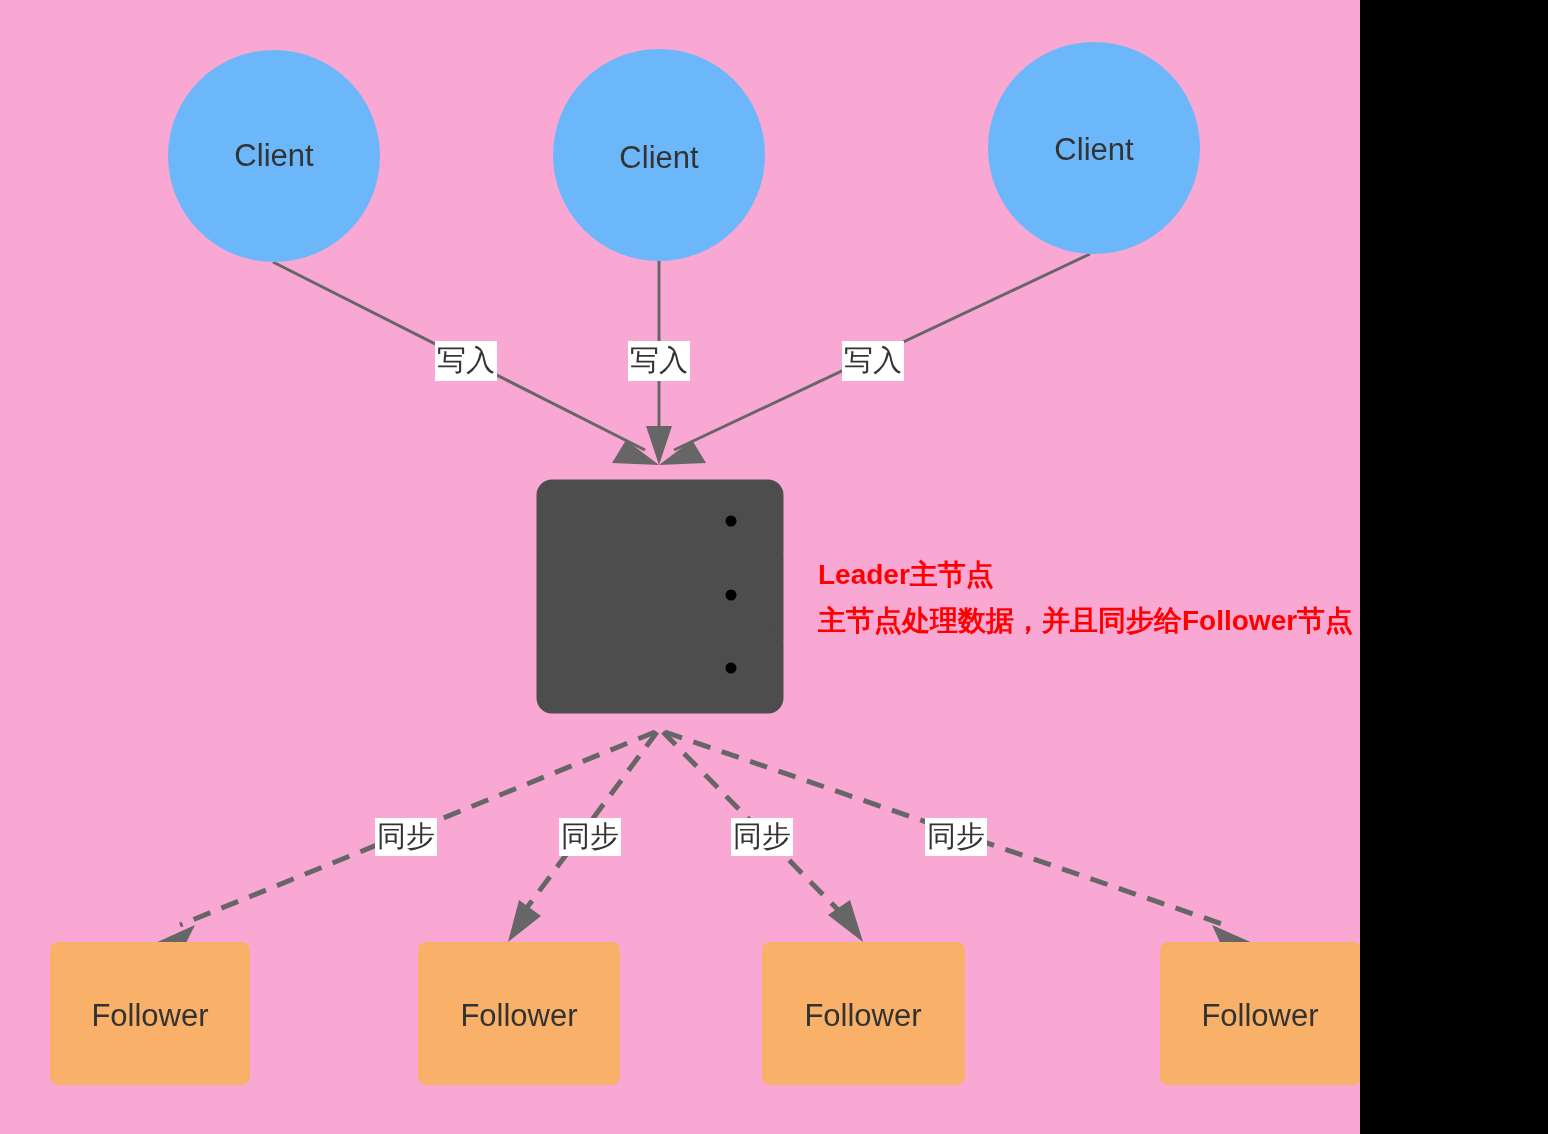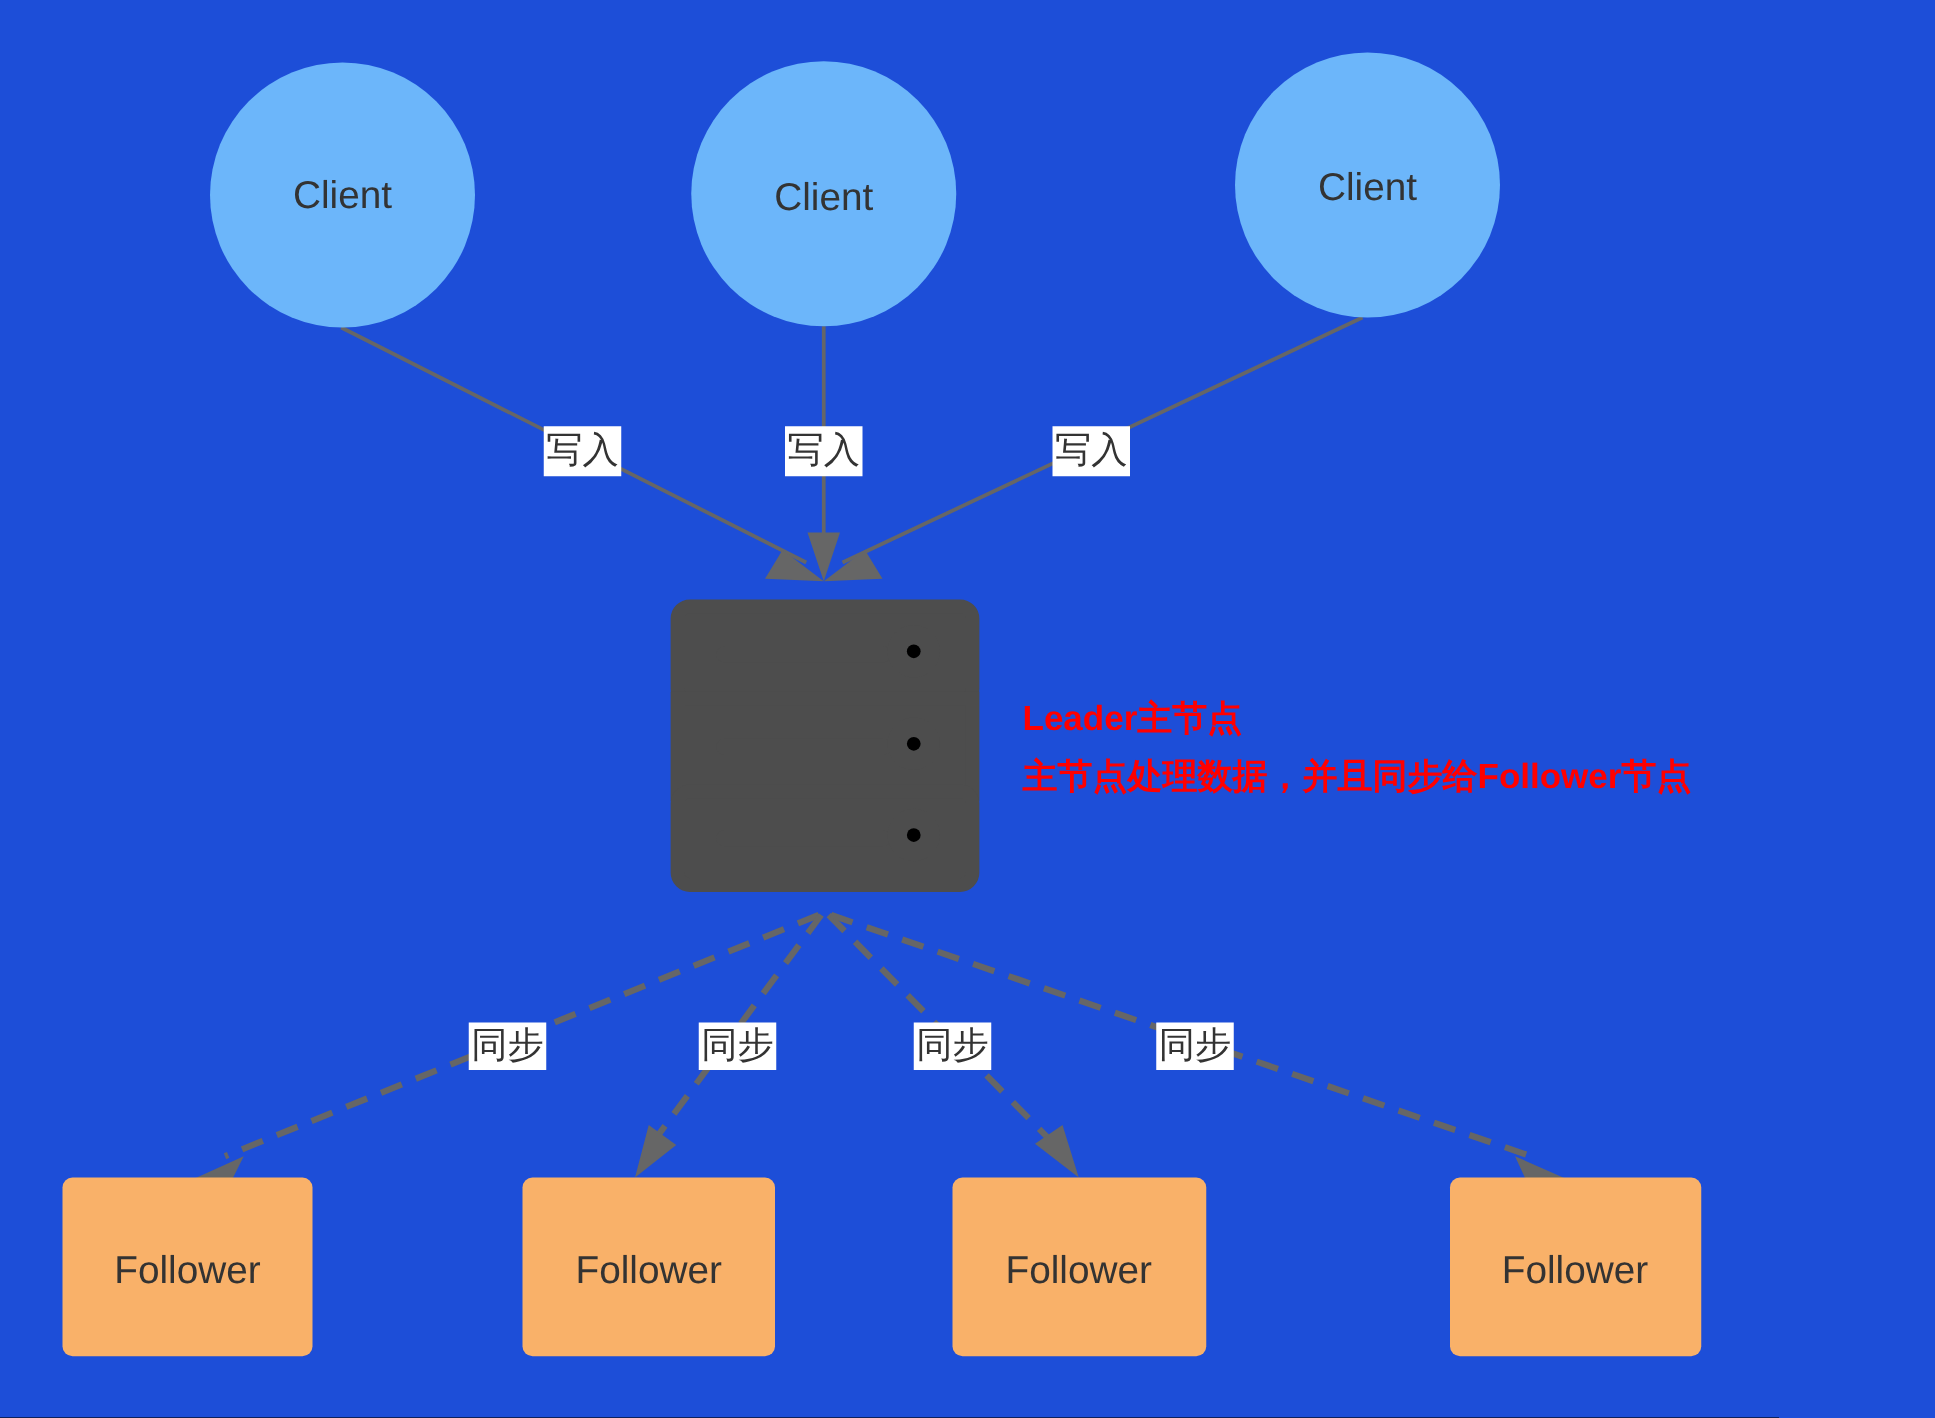--- a/index.html
+++ b/index.html
@@ -9,9 +9,9 @@
   }
   #stage {
     position: relative;
-    width: 1548px;
+    width: 1360px;
     height: 1134px;
-    background: #1d4ed8;
+    background: #f9a8d4;
     overflow: hidden;
     font-family: "Liberation Sans", "DejaVu Sans", sans-serif;
   }

